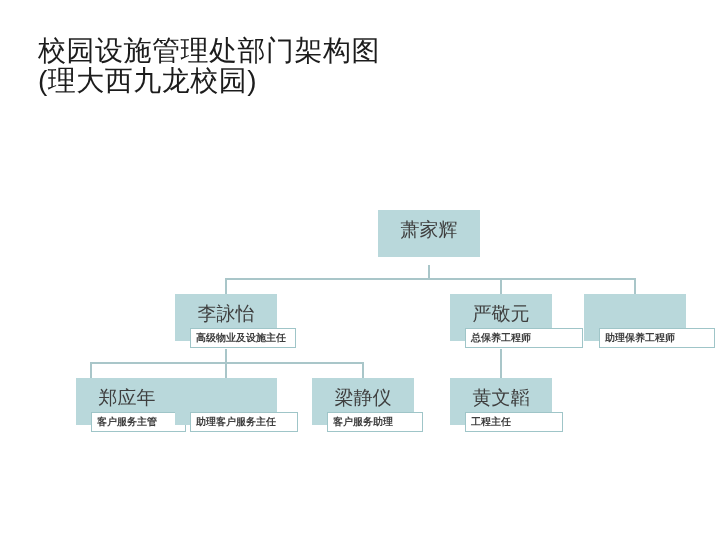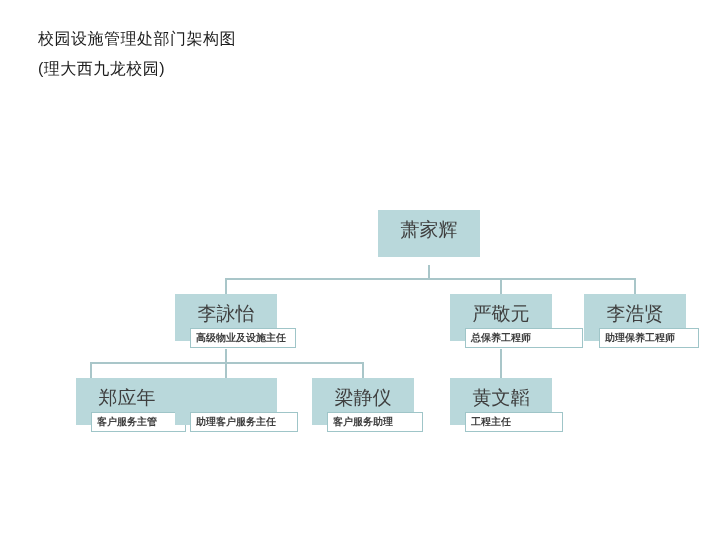--- a/index.html
+++ b/index.html
@@ -14,8 +14,8 @@
   .slide-title {
     position: absolute;
     left: 38px;
-    top: 24px;
-    font-size: 16px;
+    top: 36px;
+    font-size: 28px;
     line-height: 30px;
     color: var(--title-text, #1c1c1c);
     letter-spacing: 0.5px;

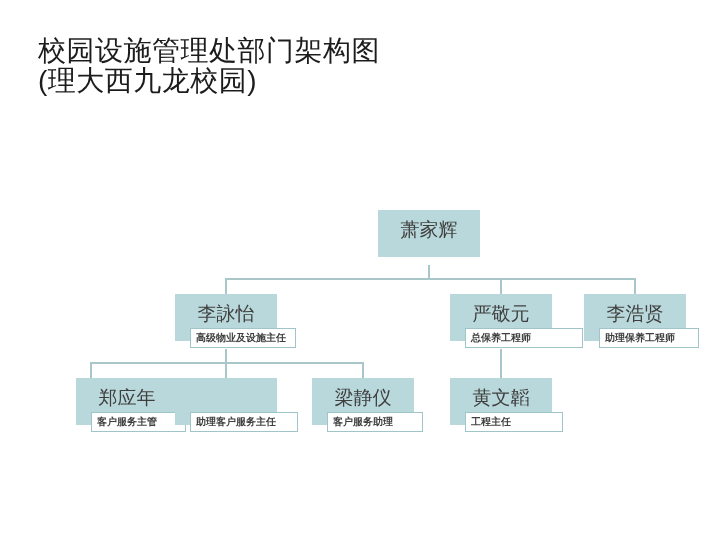--- a/index.html
+++ b/index.html
@@ -83,7 +83,6 @@
         <div class="node-title" style="width: 118px;">总保养工程师</div>
       </div>
       <div class="node" style="left: 584px; top: 294px;">
-        <div class="node-name">李浩贤</div>
         <div class="node-title" style="width: 100px;">助理保养工程师</div>
       </div>
       <div class="node" style="left: 40px; top: 378px; margin-left: 36px;">

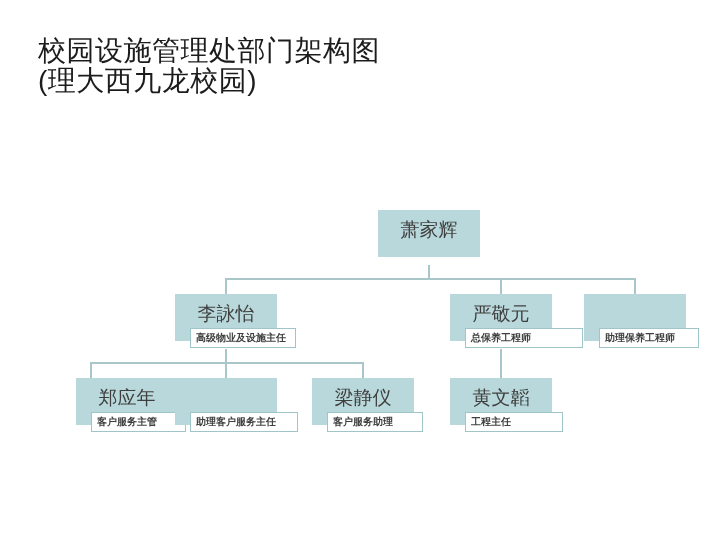--- a/index.html
+++ b/index.html
@@ -83,7 +83,7 @@
         <div class="node-title" style="width: 118px;">总保养工程师</div>
       </div>
       <div class="node" style="left: 584px; top: 294px;">
-        <div class="node-title" style="width: 100px;">助理保养工程师</div>
+        <div class="node-title" style="width: 116px;">助理保养工程师</div>
       </div>
       <div class="node" style="left: 40px; top: 378px; margin-left: 36px;">
         <div class="node-name">郑应年</div>

